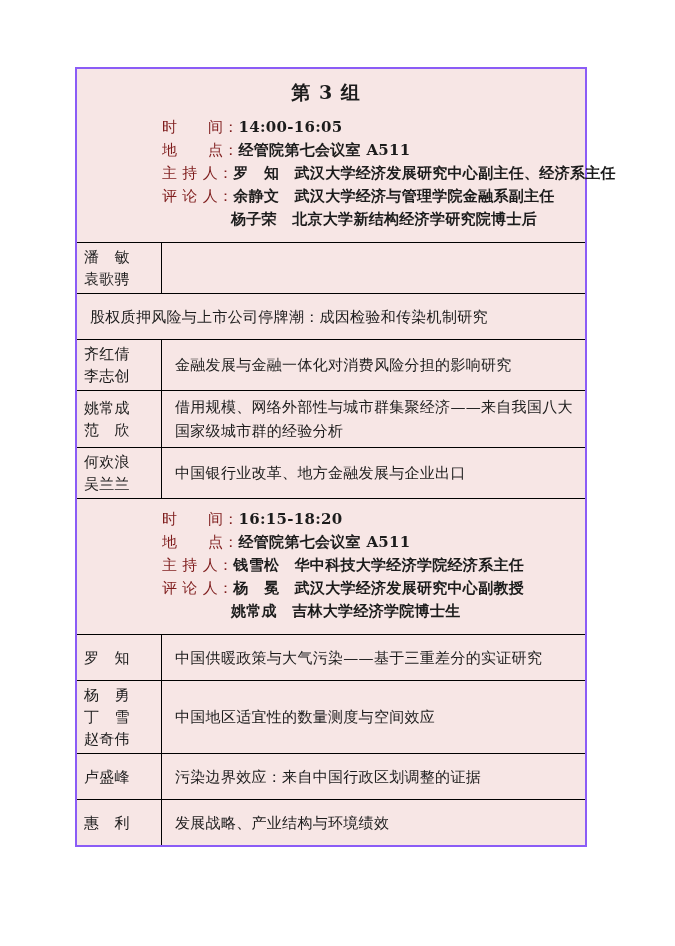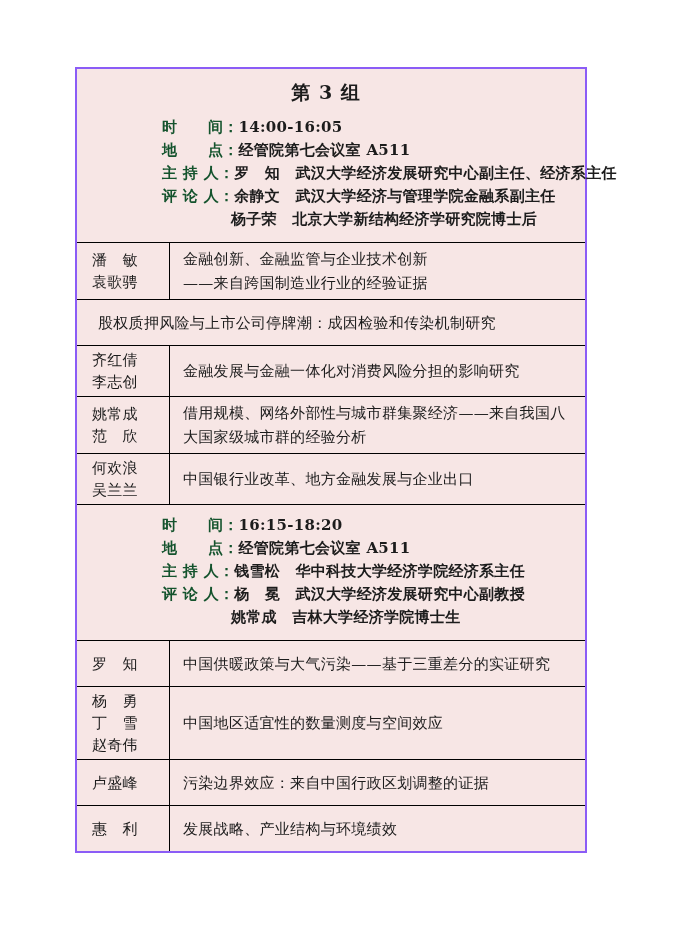--- a/index.html
+++ b/index.html
@@ -52,8 +52,8 @@
     padding-left: 69px;
   }
   .info-label {
-    font-weight: bold;
-    color: #14532d;
+    font-weight: normal;
+    color: #7f1d1d;
   }
   .info-value {
     font-weight: bold;

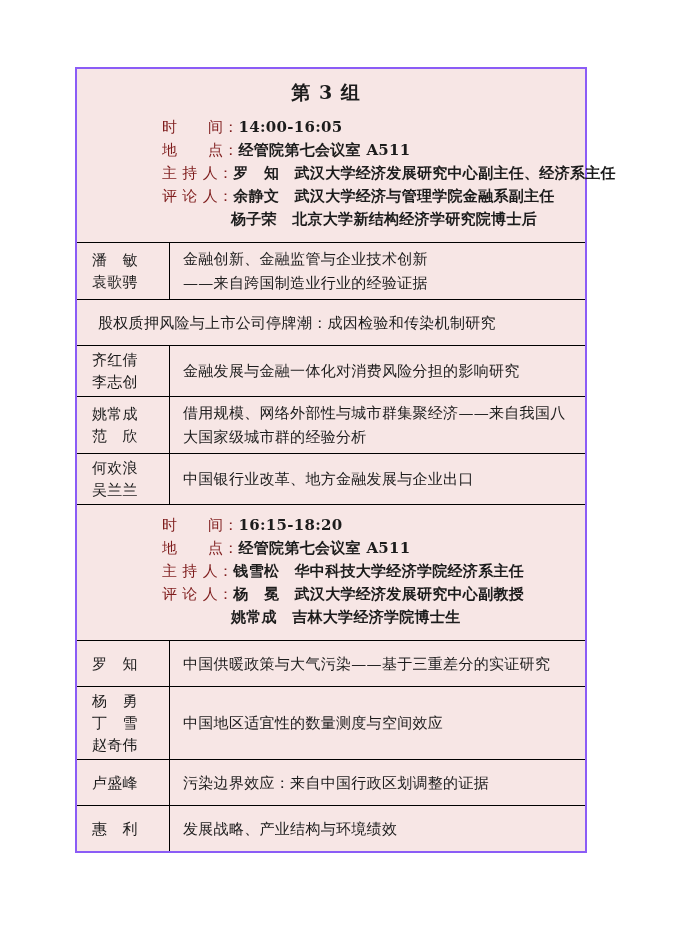--- a/index.html
+++ b/index.html
@@ -64,7 +64,6 @@
     display: flex;
     align-items: stretch;
     min-height: 46px;
-    padding-left: 8px;
   }
   .authors-cell {
     width: 85px;

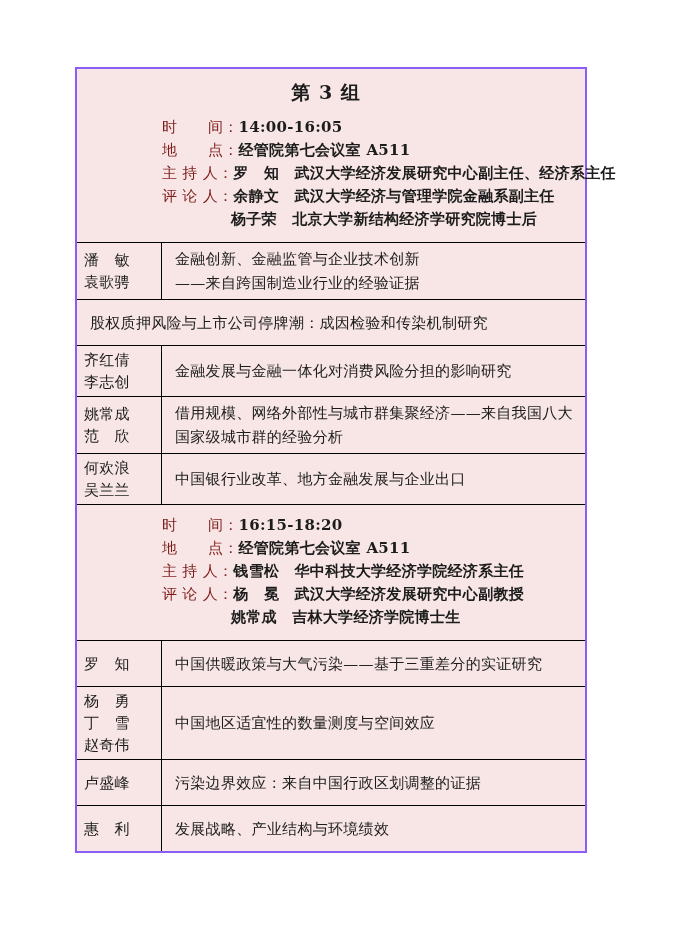--- a/index.html
+++ b/index.html
@@ -121,10 +121,6 @@
         <div class="author">潘　敏</div>
         <div class="author">袁歌骋</div>
       </div>
-      <div class="title-cell">
-        <div class="paper-title">金融创新、金融监管与企业技术创新
-——来自跨国制造业行业的经验证据</div>
-      </div>
     </div>
 
     <div class="block row">

